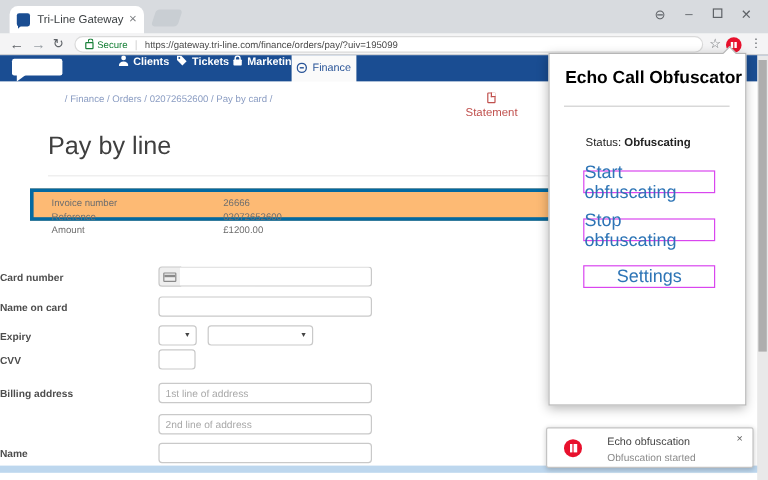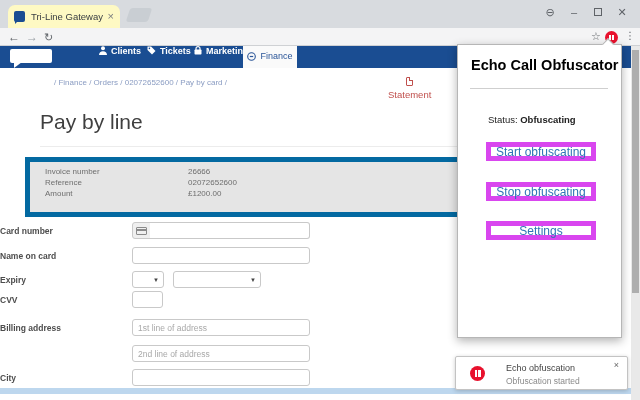--- a/index.html
+++ b/index.html
@@ -8,7 +8,7 @@
 
   
   .titlebar { position:absolute; left:0; top:0; width:640px; height:28px; background:#d8dbdf; }
-  .tab { position:absolute; left:8px; top:5px; width:112px; height:23px; background:#fef9c3;
+  .tab { position:absolute; left:8px; top:5px; width:112px; height:23px; background:#ffffff;
          border-radius:7px 7px 0 0; display:flex; align-items:center; padding:0 6px;justify-content:center; }
   .favicon { width:11px; height:11px; background:#1a4d92; border-radius:2px; flex:0 0 auto; position:relative; }
   .favicon::after { content:""; position:absolute; left:1px; bottom:-2px; border-left:3px solid #1a4d92;

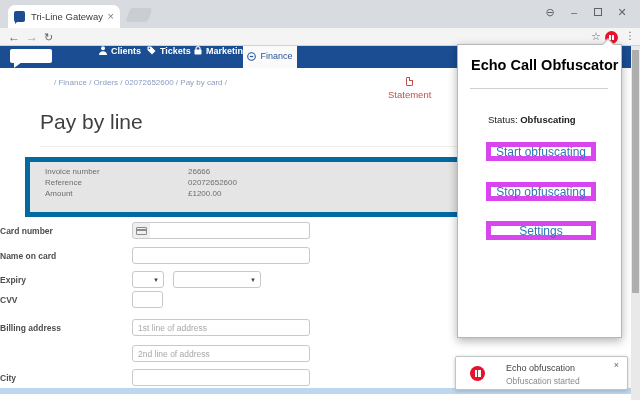--- a/index.html
+++ b/index.html
@@ -141,6 +141,12 @@
     <span class="nav-arrow arrow-back">←</span>
     <span class="nav-arrow arrow-fwd">→</span>
     <span class="nav-arrow arrow-reload">↻</span>
+    <div class="omnibox">
+      <span class="lock"></span>
+      <span class="secure-text">Secure</span>
+      <span class="omni-sep">|</span>
+      <span class="url-text">https://gateway.tri-line.com/finance/orders/pay/?uiv=195099</span>
+    </div>
     <span class="star">☆</span>
     <span class="menu-dots">⋮</span>
   </div>

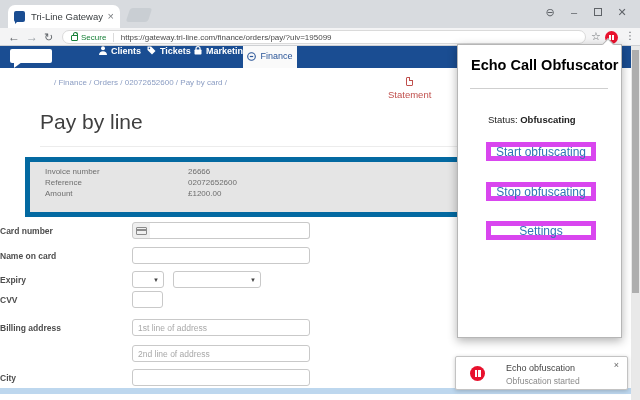--- a/index.html
+++ b/index.html
@@ -105,7 +105,7 @@
   .popup-status { position:absolute; left:30px; top:69px; font-size:9.5px; color:#222; }
   .popup-status b { font-weight:bold; }
   .popup-btn { position:absolute; left:28px; width:110px; height:19px; background:#ffffff;
-               border:5px solid #d946ef; color:#2e75b6; font-size:12px; display:flex;
+               border:1px solid #d946ef; color:#2e75b6; font-size:15px; display:flex;
                align-items:center; justify-content:center; cursor:pointer; font-family:"Liberation Sans",sans-serif; }
   .btn-start { top:97px; } .btn-stop { top:137px; } .btn-settings { top:176px; }
 

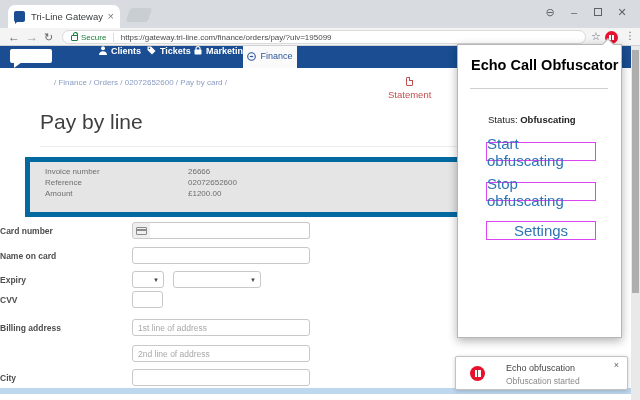--- a/index.html
+++ b/index.html
@@ -69,8 +69,8 @@
   .page-title { position:absolute; left:40px; top:110px; font-size:21px; font-weight:normal; color:#3f3f3f; }
   .title-rule { position:absolute; left:40px; top:146px; width:580px; border-top:1px solid #ececec; }
 
-  .invoice-box { position:absolute; left:25px; top:157px; width:594px; height:60px;
-                 background:#e5e5e5; border:5px solid #0369a1; padding-top:5px; }
+  .invoice-box { position:absolute; left:25px; top:157px; width:594px; height:27px;
+                 background:#fdba74; border:3px solid #0369a1; padding-top:5px; }
   .inv-row { position:relative; height:11px; font-size:8px; color:#6e6e6e; }
   .inv-label { position:absolute; left:15px; }
   .inv-value { position:absolute; left:158px; }

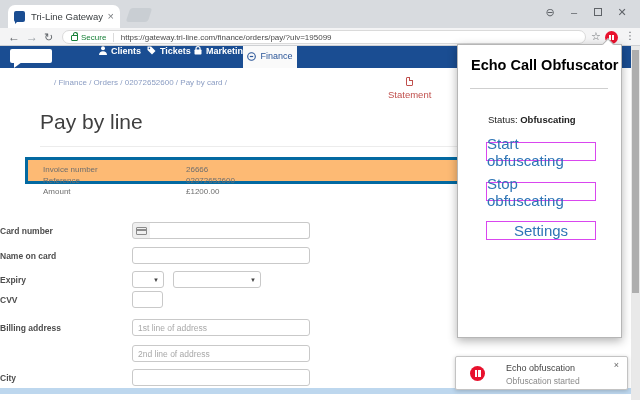--- a/index.html
+++ b/index.html
@@ -250,7 +250,7 @@
   </div>
 
   <div class="form-row" style="top:369px;">
-    <span class="form-label">City</span>
+    <span class="form-label">Name</span>
     <input class="txt-input" style="left: 132px; width: 178px;">
   </div>
 

